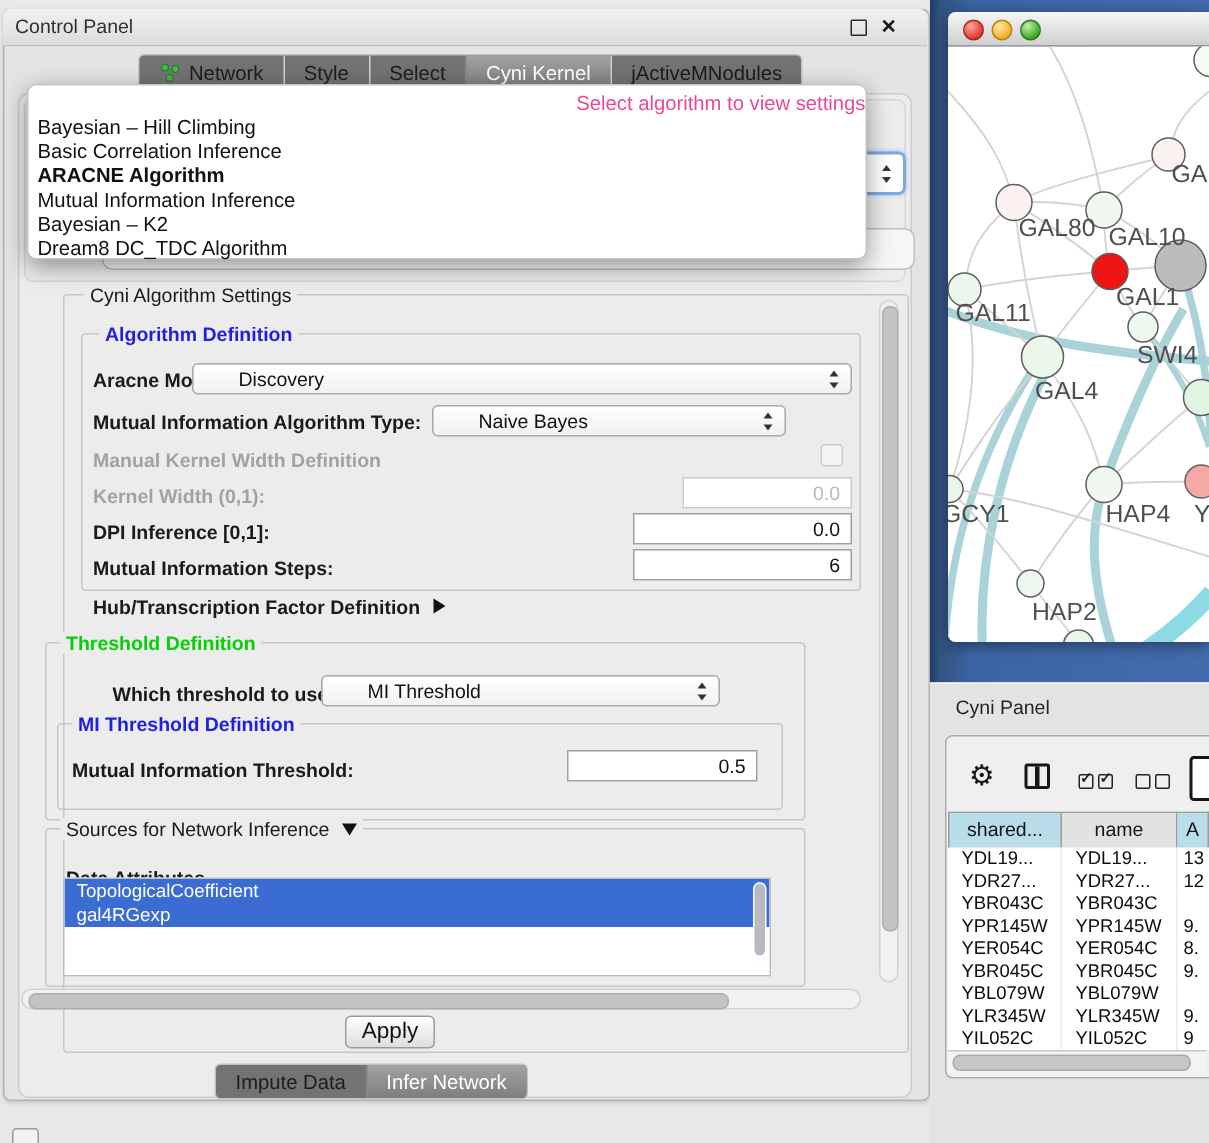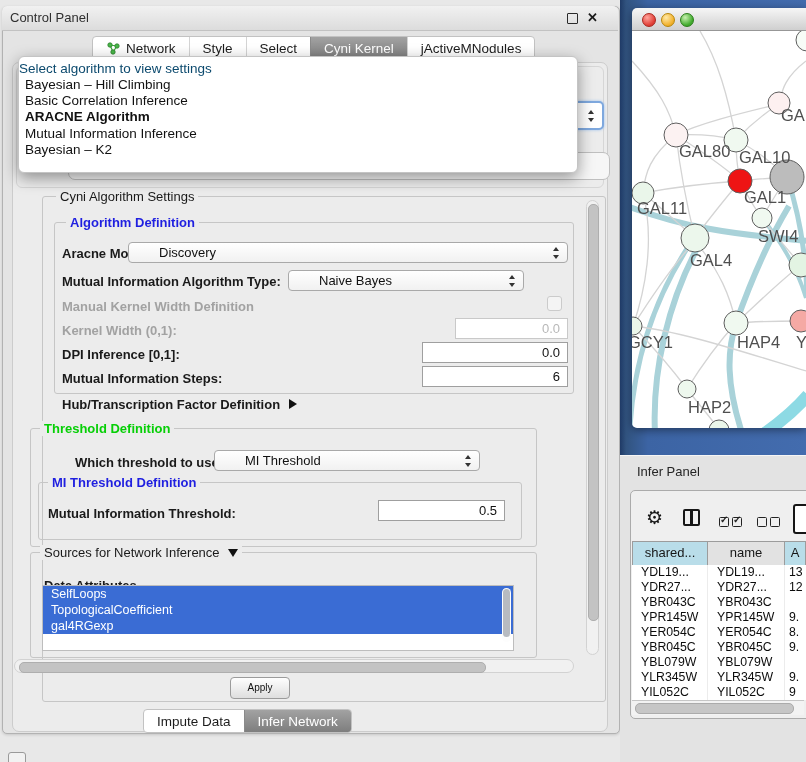--- a/index.html
+++ b/index.html
@@ -18,7 +18,7 @@
   .float-icon{left:567px;top:13px;width:9px;height:9px;border:1.5px solid #2a2a2a;border-radius:1px}
   .close-icon{left:587px;top:10px;font-size:13px;font-weight:bold;color:#1a1a1a}
   
-  .seg-group{display:flex;background:#ffffff;border:1px solid #c2c2c2;border-radius:4px;height:22px;overflow:hidden}
+  .seg-group{display:flex;background:#737373;border:1px solid #c2c2c2;border-radius:4px;height:22px;overflow:hidden}
   .seg{display:flex;align-items:center;padding:0 13px;font-size:13.5px;color:#1c1c1c;border-left:1px solid #d4d4d4;cursor:default}
   .seg:first-child{border-left:none}
   .seg.sel{background:linear-gradient(#a2a2a2,#7e7e7e);color:#fff;border-left-color:#8a8a8a}

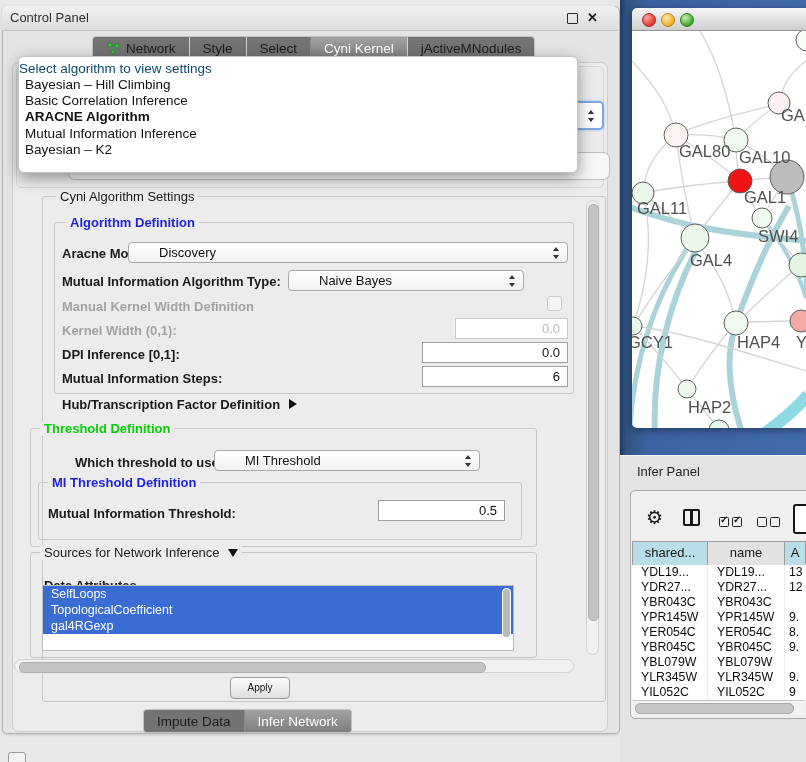--- a/index.html
+++ b/index.html
@@ -36,7 +36,7 @@
   
   .popup{left:18px;top:56px;width:560px;height:117px;background:#fff;border:1px solid #c4c4c4;
          border-radius:6px;box-shadow:0 5px 16px rgba(0,0,0,.4);z-index:40;padding-top:3px;box-sizing:border-box}
-  .dd-prompt{text-align:left;font-size:13.5px;color:#0c4a6e;height:17px;line-height:17px}
+  .dd-prompt{text-align:right;font-size:13.5px;color:#ec4899;height:17px;line-height:17px}
   .dd-item{font-size:13.5px;color:#111;height:16.2px;line-height:16.2px;padding-left:6px;white-space:nowrap}
   .dd-item.selbold{font-weight:bold}
   

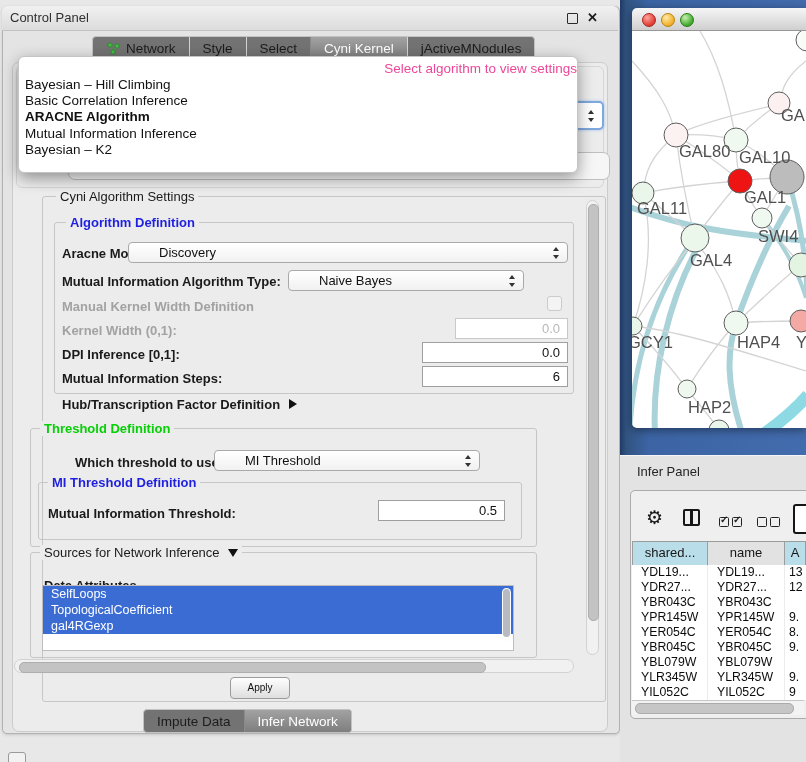--- a/index.html
+++ b/index.html
@@ -162,6 +162,7 @@
       <div class="dd-item selbold">ARACNE Algorithm</div>
       <div class="dd-item">Mutual Information Inference</div>
       <div class="dd-item">Bayesian – K2</div>
+      <div class="dd-item">Dream8 DC_TDC Algorithm</div>
     </div>
 </div>
 

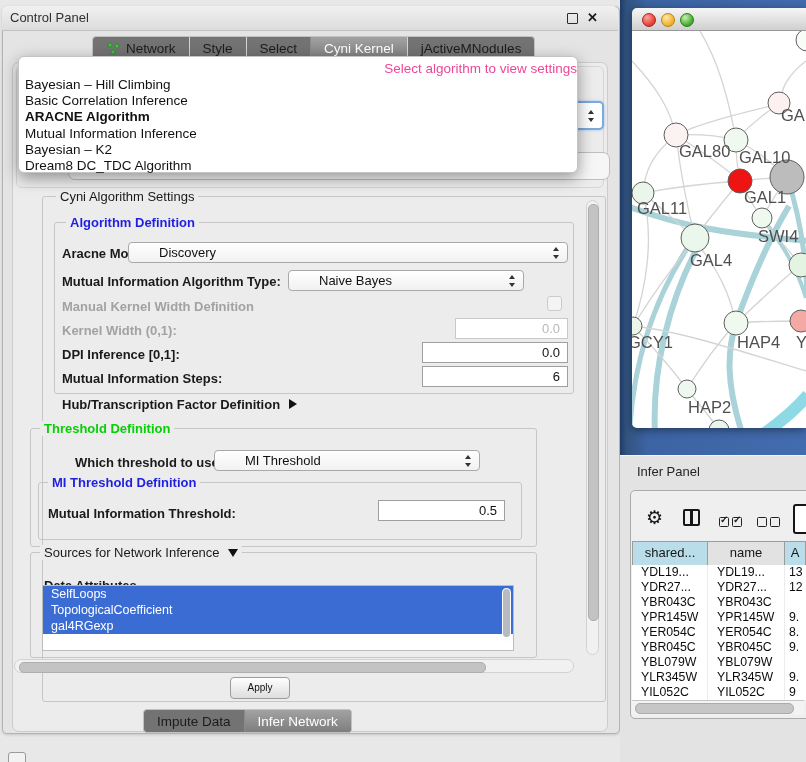--- a/index.html
+++ b/index.html
@@ -322,7 +322,7 @@
 </div>
 
 <div class="abs table-section"></div>
-<div class="abs tp-title">Infer Panel</div>
+<div class="abs tp-title">Cyni Panel</div>
 <div class="abs tp-inner"></div>
 
 <div class="abs gear">⚙</div>

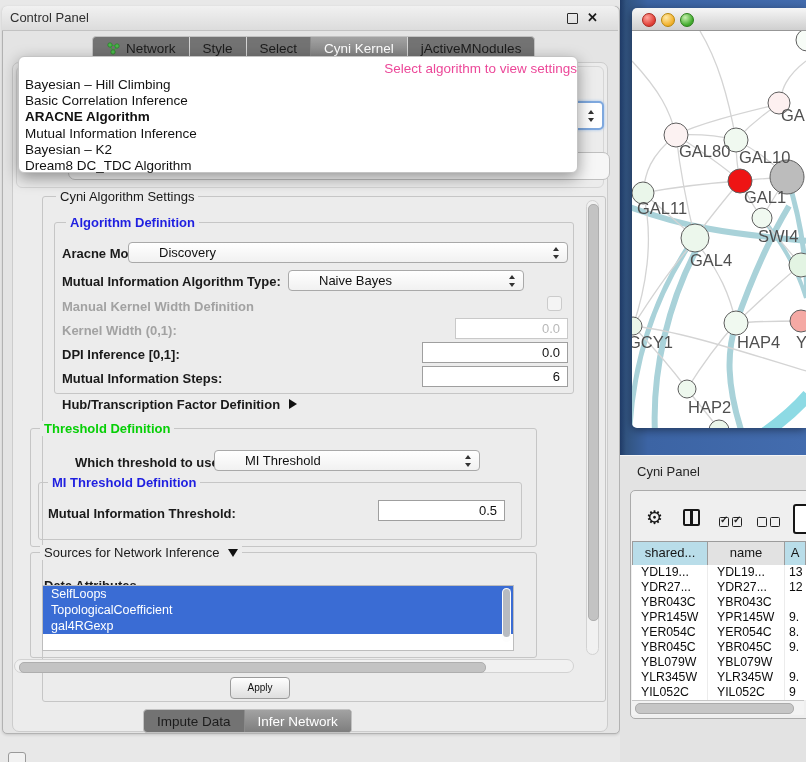--- a/index.html
+++ b/index.html
@@ -218,7 +218,6 @@
 <div class="abs lbl b" style="left:44px;top:578px">Data Attributes</div>
 <div class="abs attr-list">
   <div id="attr-list">
-      <div class="attr-item">SelfLoops</div>
       <div class="attr-item">TopologicalCoefficient</div>
       <div class="attr-item">gal4RGexp</div>
     </div>

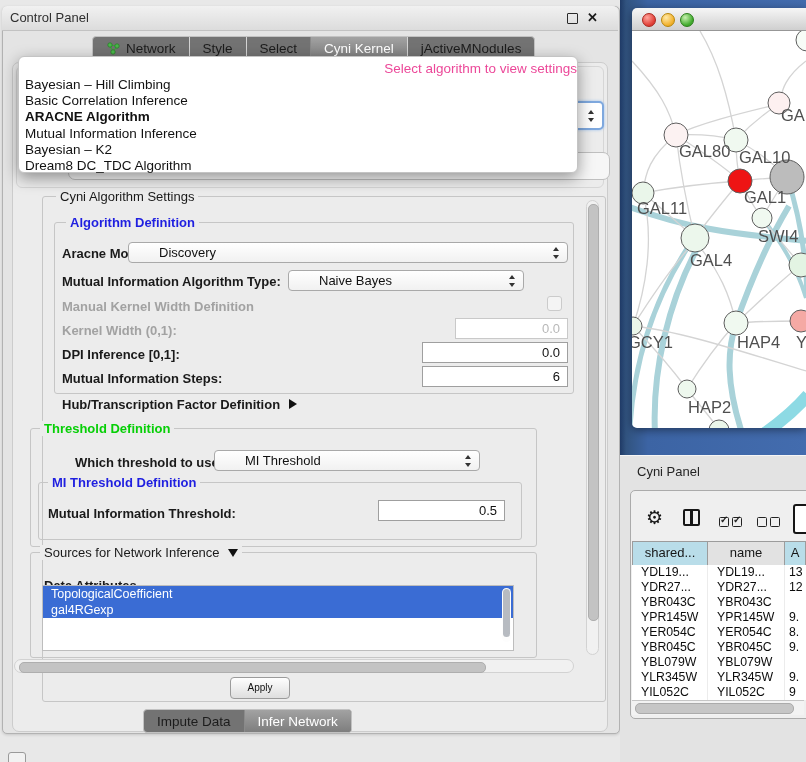--- a/index.html
+++ b/index.html
@@ -72,7 +72,7 @@
   .hthumb{position:absolute;left:4px;top:1.5px;width:465px;height:9px;background:#c3c3c3;border:1px solid #aeaeae;border-radius:5px}
   
   .apply-btn{left:230px;top:677px;width:58px;height:20px;background:linear-gradient(#fefefe,#dedede);
-             border:1px solid #9b9b9b;border-radius:4px;font-size:10px;color:#111;text-align:center;line-height:19px}
+             border:1px solid #9b9b9b;border-radius:4px;font-size:15px;color:#111;text-align:center;line-height:19px}
   
   .desktop{left:620px;top:0;width:186px;height:455px;
            background:linear-gradient(90deg,#1f3a66 0px,#31537f 6px,#3c64a4 28px,#436cae 100%)}

